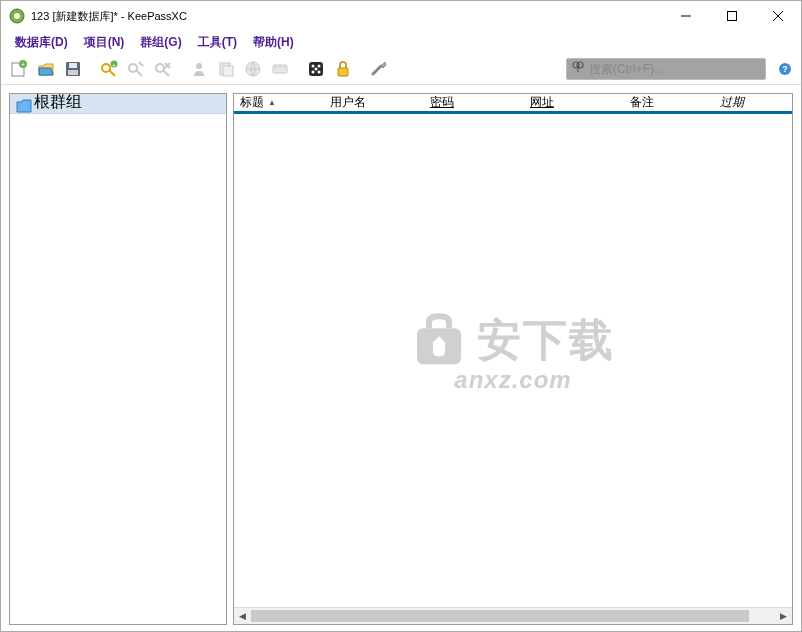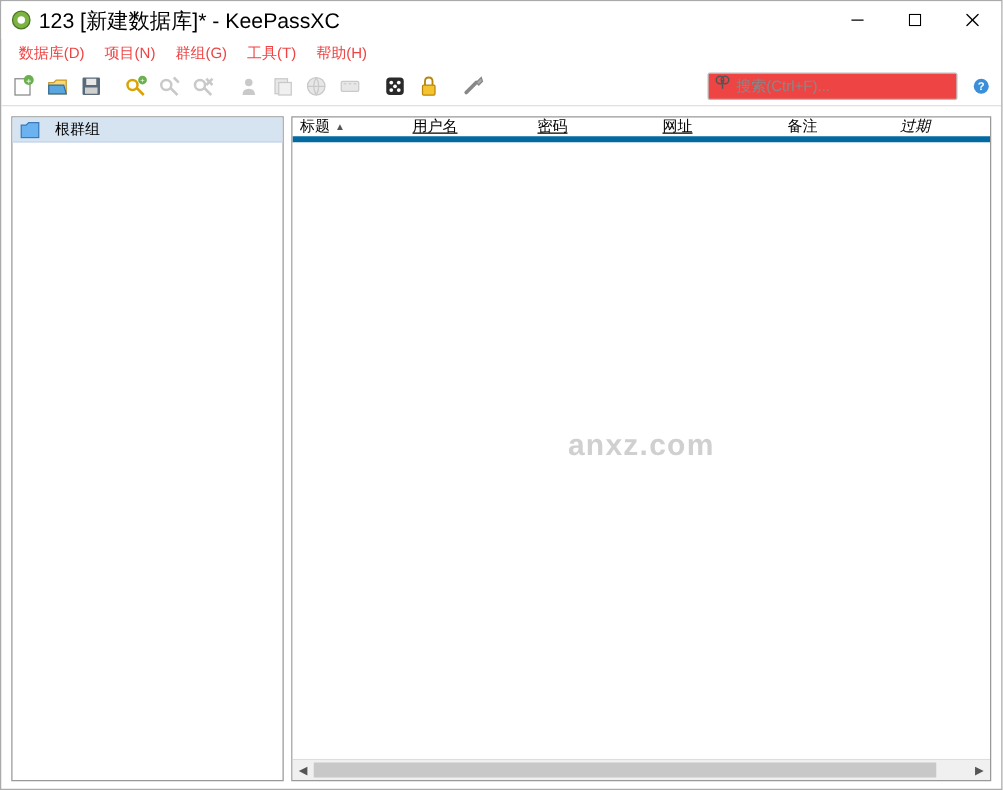--- a/index.html
+++ b/index.html
@@ -7,7 +7,7 @@
 
 .titlebar { height: 30px; display: flex; align-items: center; padding: 0 0 0 8px; background: #fff; }
 .titlebar .app-icon { width: 16px; height: 16px; margin-right: 6px; }
-.titlebar .title-text { font-size: 17px; color: #000; flex: 1; }
+.titlebar .title-text { font-size: 11px; color: #000; flex: 1; }
 .titlebar .win-btn { width: 46px; height: 30px; display: flex; align-items: center; justify-content: center; cursor: default; }
 .titlebar .win-btn svg { width: 10px; height: 10px; }
 

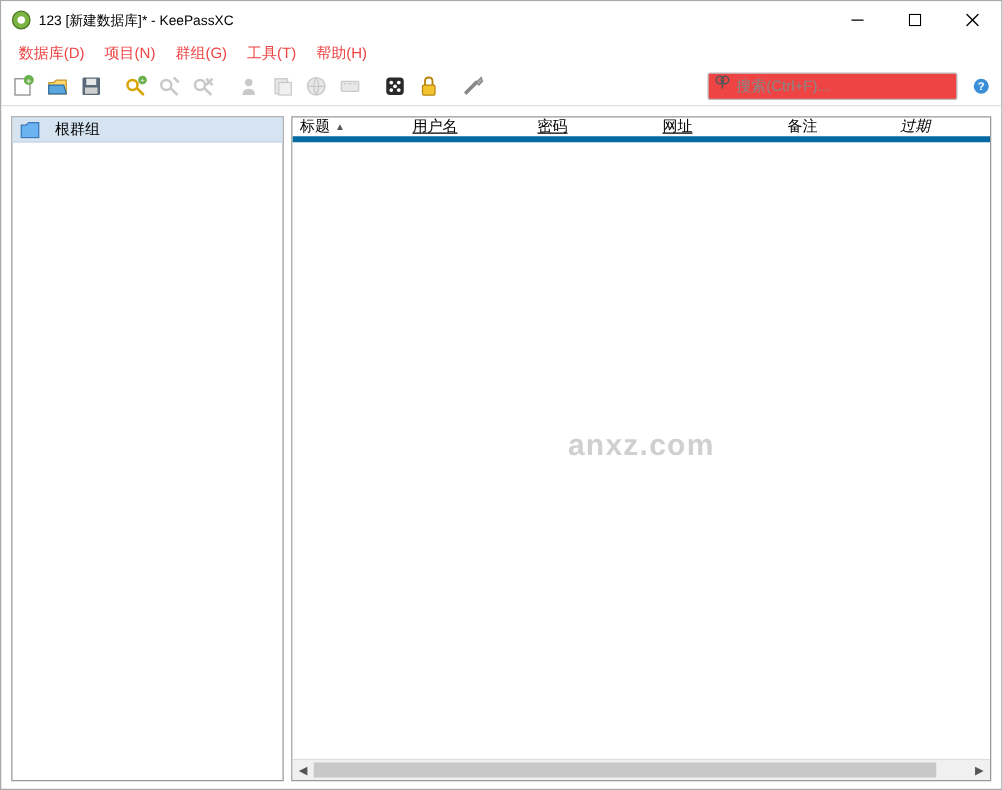--- a/index.html
+++ b/index.html
@@ -11,7 +11,7 @@
 .titlebar .win-btn { width: 46px; height: 30px; display: flex; align-items: center; justify-content: center; cursor: default; }
 .titlebar .win-btn svg { width: 10px; height: 10px; }
 
-.menubar { height: 22px; display: flex; align-items: center; padding: 0 6px; font-size: 12px; color: #ef4444; }
+.menubar { height: 22px; display: flex; align-items: center; padding: 0 6px; font-size: 12px; color: #4c1d95; font-weight: bold; }
 .menubar .menu-item { padding: 2px 8px; cursor: default; }
 
 .toolbar { height: 32px; display: flex; align-items: center; padding: 2px 6px; gap: 3px; border-bottom: 1px solid #e0e0e0; }

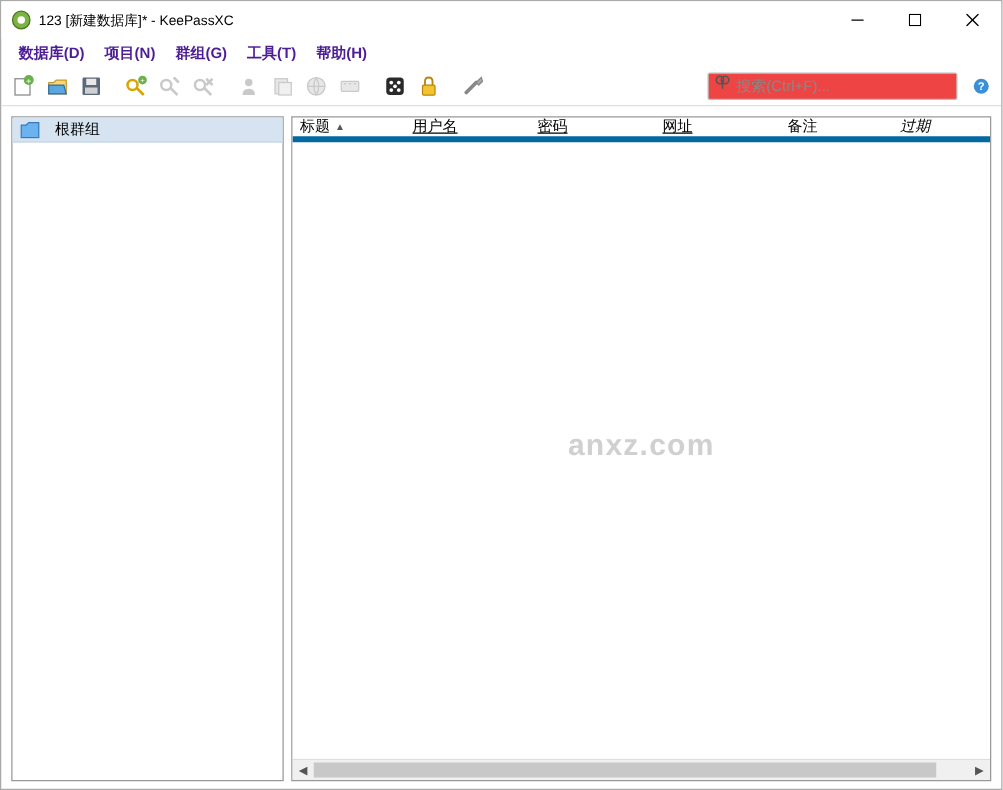--- a/index.html
+++ b/index.html
@@ -18,7 +18,7 @@
 .toolbar .tbtn { width: 24px; height: 24px; display: flex; align-items: center; justify-content: center; cursor: default; border-radius: 2px; }
 .toolbar .tbtn.disabled { opacity: 0.45; }
 .toolbar .spacer { flex: 1; }
-.toolbar .search-wrap { display: flex; align-items: center; border: 1px solid #bbb; height: 22px; width: 200px; padding: 0 4px; border-radius: 2px; background: #ef4444; }
+.toolbar .search-wrap { display: flex; align-items: center; border: 1px solid #bbb; height: 22px; width: 200px; padding: 0 4px; border-radius: 2px; background: #a3a3a3; }
 .toolbar .search-wrap input { border: none; outline: none; font-size: 12px; flex: 1; padding-left: 4px; color: #333; background: transparent; }
 .toolbar .search-wrap input::placeholder { color: #888; }
 .toolbar .help-btn { width: 20px; height: 20px; display: flex; align-items: center; justify-content: center; margin-left: 6px; }

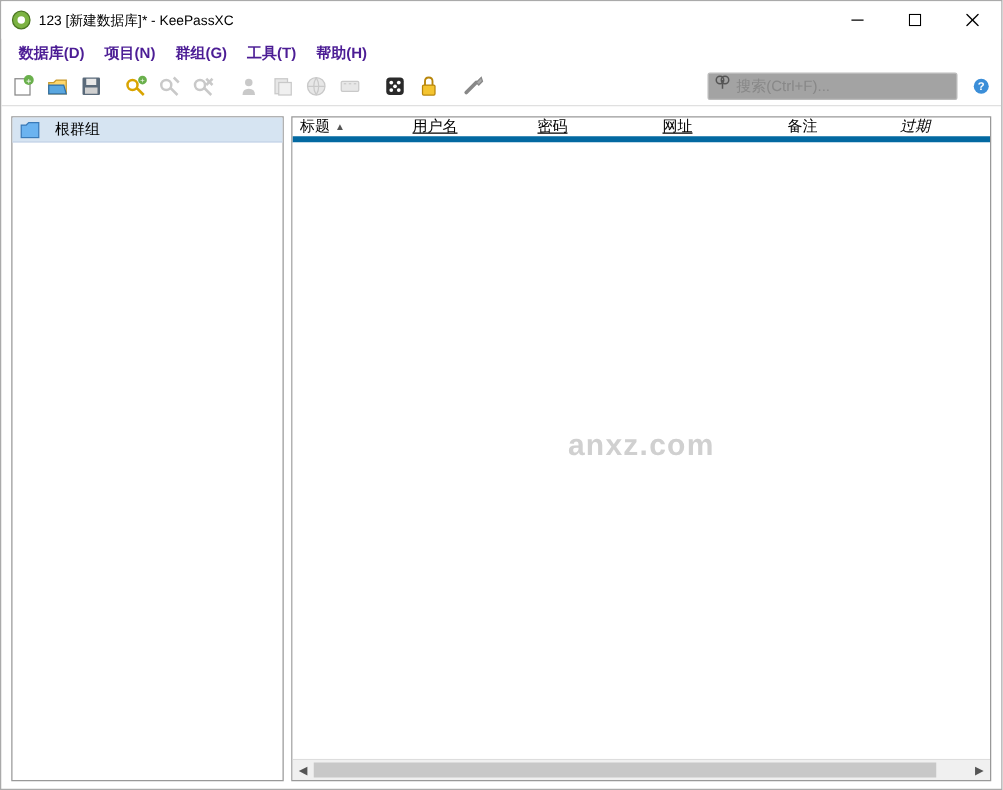--- a/index.html
+++ b/index.html
@@ -26,7 +26,7 @@
 .content { display: flex; height: calc(632px - 30px - 22px - 32px); padding: 8px; gap: 6px; }
 
 .sidebar { width: 218px; border: 1px solid #999; background: #fff; display: flex; flex-direction: column; }
-.sidebar .group-row { background: #d6e4f2; display: flex; align-items: center; height: 20px; padding: 0 6px; gap: 12px; font-size: 12px; border-bottom: 1px solid #c5d4e8; }
+.sidebar .group-row { background: #d6e4f2; display: flex; align-items: flex-end; height: 20px; padding: 0 6px; gap: 2px; font-size: 16px; border-bottom: 1px solid #c5d4e8; }
 .sidebar .folder-icon { width: 16px; height: 14px; }
 
 .main { flex: 1; border: 1px solid #999; background: #fff; display: flex; flex-direction: column; position: relative; overflow: hidden; }

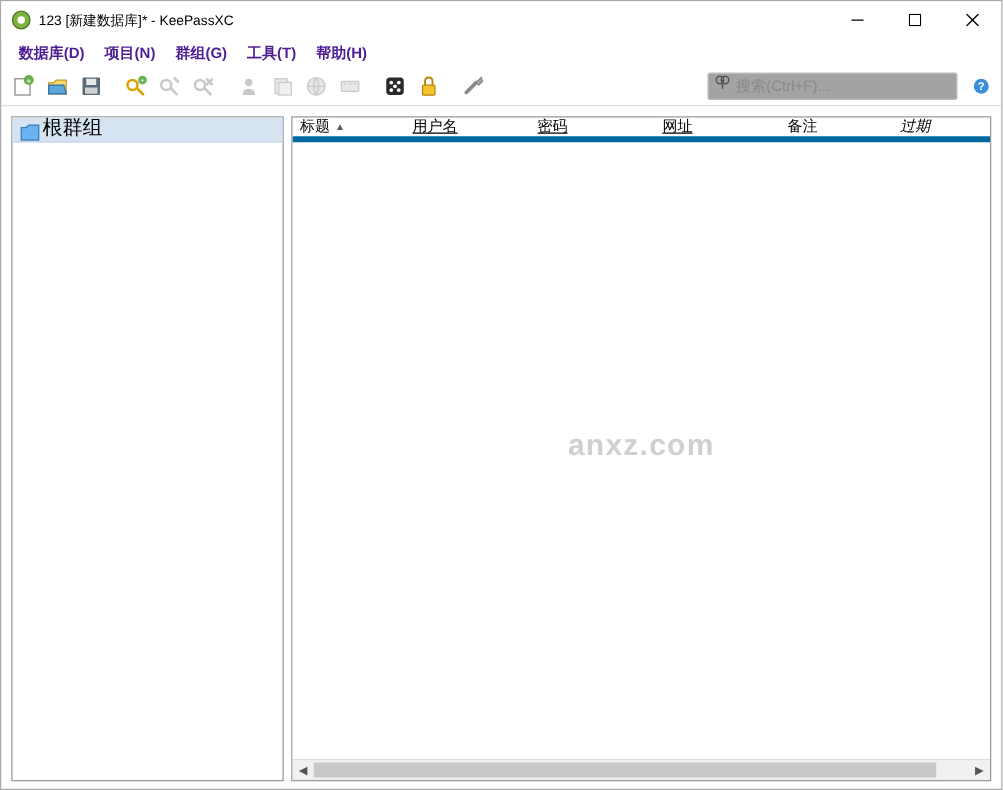--- a/index.html
+++ b/index.html
@@ -30,7 +30,7 @@
 .sidebar .folder-icon { width: 16px; height: 14px; }
 
 .main { flex: 1; border: 1px solid #999; background: #fff; display: flex; flex-direction: column; position: relative; overflow: hidden; }
-.main .headers { display: flex; height: 20px; border-bottom: 5px solid #0369a1; font-size: 12px; align-items: center; }
+.main .headers { display: flex; height: 20px; border-bottom: 3px solid #0369a1; font-size: 12px; align-items: center; }
 .main .headers .col { padding: 0 6px; color: #000; display: flex; align-items: center; gap: 4px; }
 .main .headers .col.title { width: 90px; }
 .main .headers .col.user { width: 100px; text-decoration: underline; }

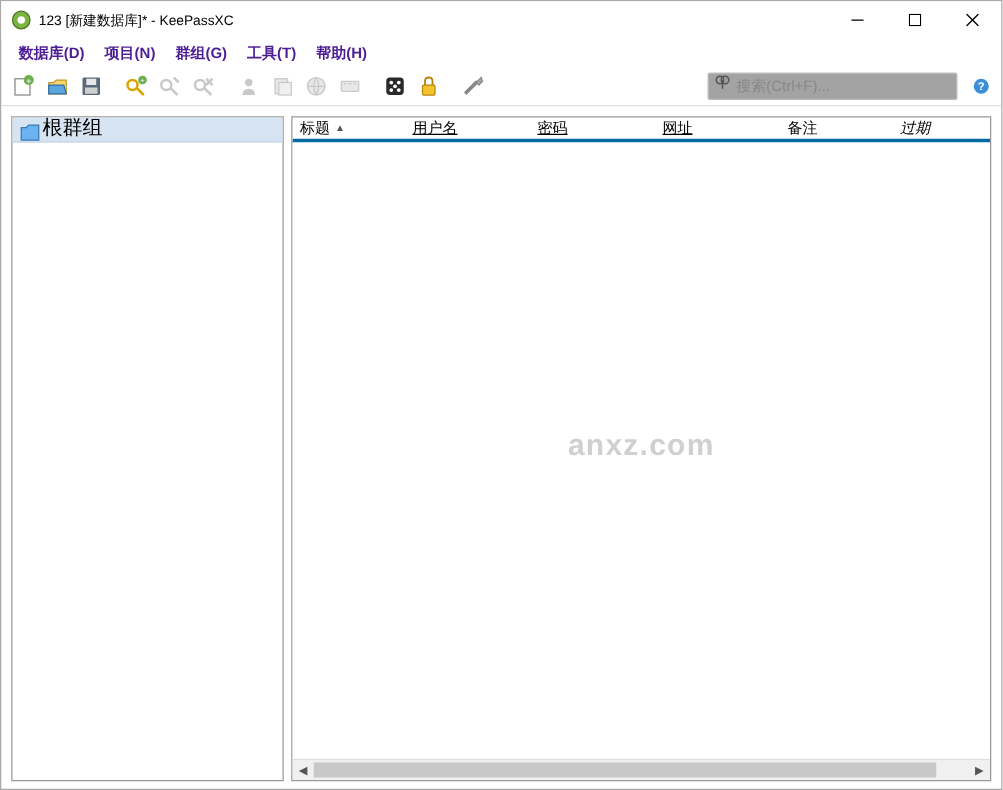--- a/index.html
+++ b/index.html
@@ -33,7 +33,7 @@
 .main .headers { display: flex; height: 20px; border-bottom: 3px solid #0369a1; font-size: 12px; align-items: center; }
 .main .headers .col { padding: 0 6px; color: #000; display: flex; align-items: center; gap: 4px; }
 .main .headers .col.title { width: 90px; }
-.main .headers .col.user { width: 100px; text-decoration: underline; }
+.main .headers .col.user { width: 100px; }
 .main .headers .col.pass { width: 100px; text-decoration: underline; }
 .main .headers .col.url { width: 100px; text-decoration: underline; }
 .main .headers .col.notes { width: 90px; }

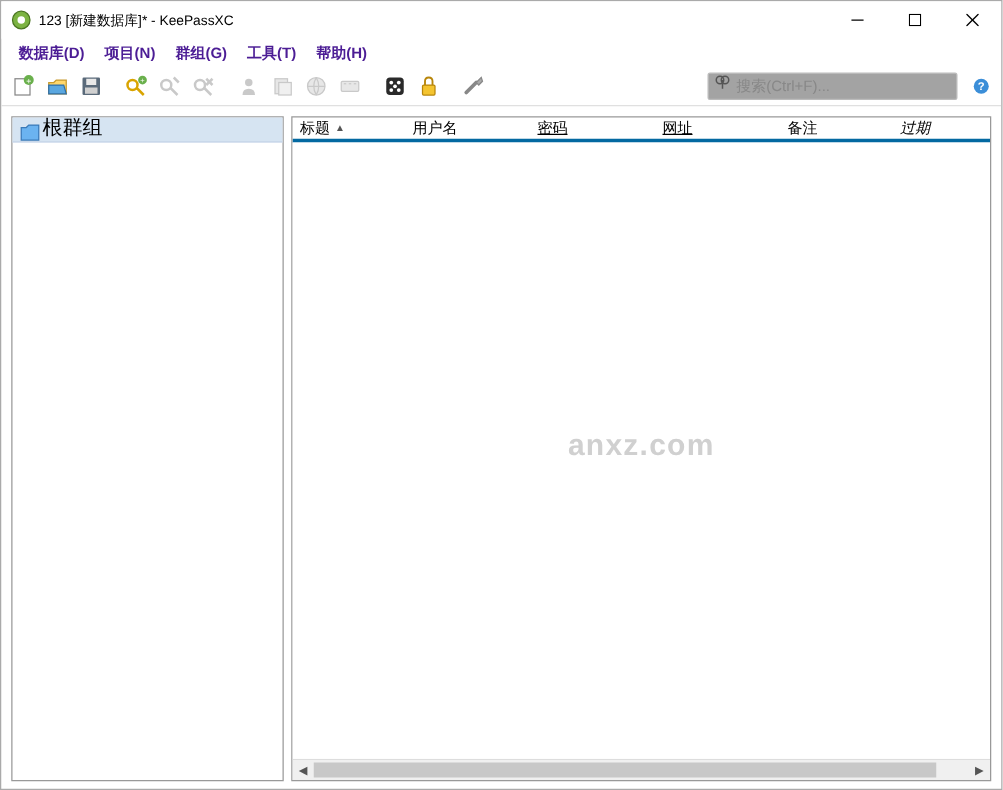--- a/index.html
+++ b/index.html
@@ -229,6 +229,14 @@
     </div>
     <div class="body">
       <div class="watermark">
+        <div class="row1">
+          <svg width="56" height="56" viewBox="0 0 56 56">
+            <rect x="6" y="16" width="44" height="36" rx="6" fill="#d0d0d0"></rect>
+            <path d="M18 16 L18 10 Q18 4 28 4 Q38 4 38 10 L38 16" fill="none" stroke="#d0d0d0" stroke-width="6"></path>
+            <path d="M28 24 L22 30 L22 40 Q22 44 28 44 Q34 44 34 40 L34 30 Z" fill="#fff"></path>
+          </svg>
+          <span class="wm-text">安下载</span>
+        </div>
         <div class="wm-sub">anxz.com</div>
       </div>
     </div>

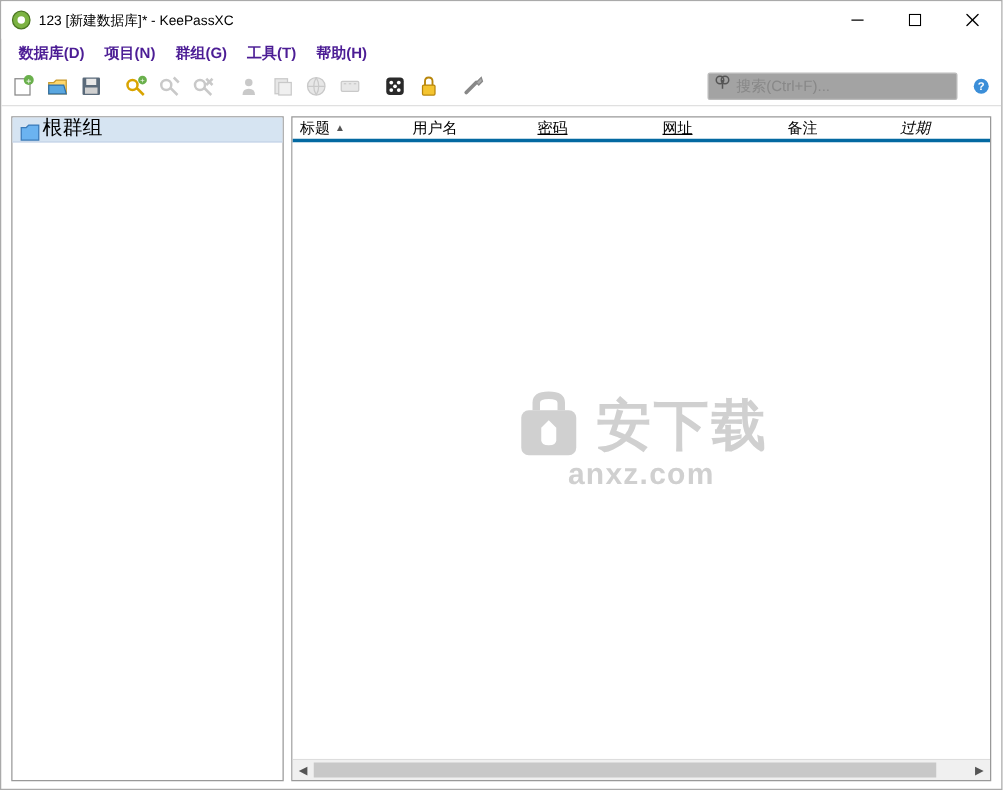--- a/index.html
+++ b/index.html
@@ -44,7 +44,7 @@
 .watermark { position: absolute; top: 50%; left: 50%; transform: translate(-50%, -60%); display: flex; flex-direction: column; align-items: center; color: #d0d0d0; user-select: none; }
 .watermark .row1 { display: flex; align-items: center; gap: 10px; }
 .watermark .wm-text { font-size: 44px; font-weight: bold; letter-spacing: 2px; }
-.watermark .wm-sub { font-size: 24px; font-weight: bold; letter-spacing: 1px; margin-top: -4px; }
+.watermark .wm-sub { font-size: 24px; font-weight: bold; letter-spacing: 1px; margin-top: -4px; font-style: italic; }
 
 .hscroll { height: 17px; background: #f0f0f0; border-top: 1px solid #ddd; display: flex; align-items: center; }
 .hscroll .arrow { width: 17px; height: 17px; display: flex; align-items: center; justify-content: center; font-size: 9px; color: #555; }

